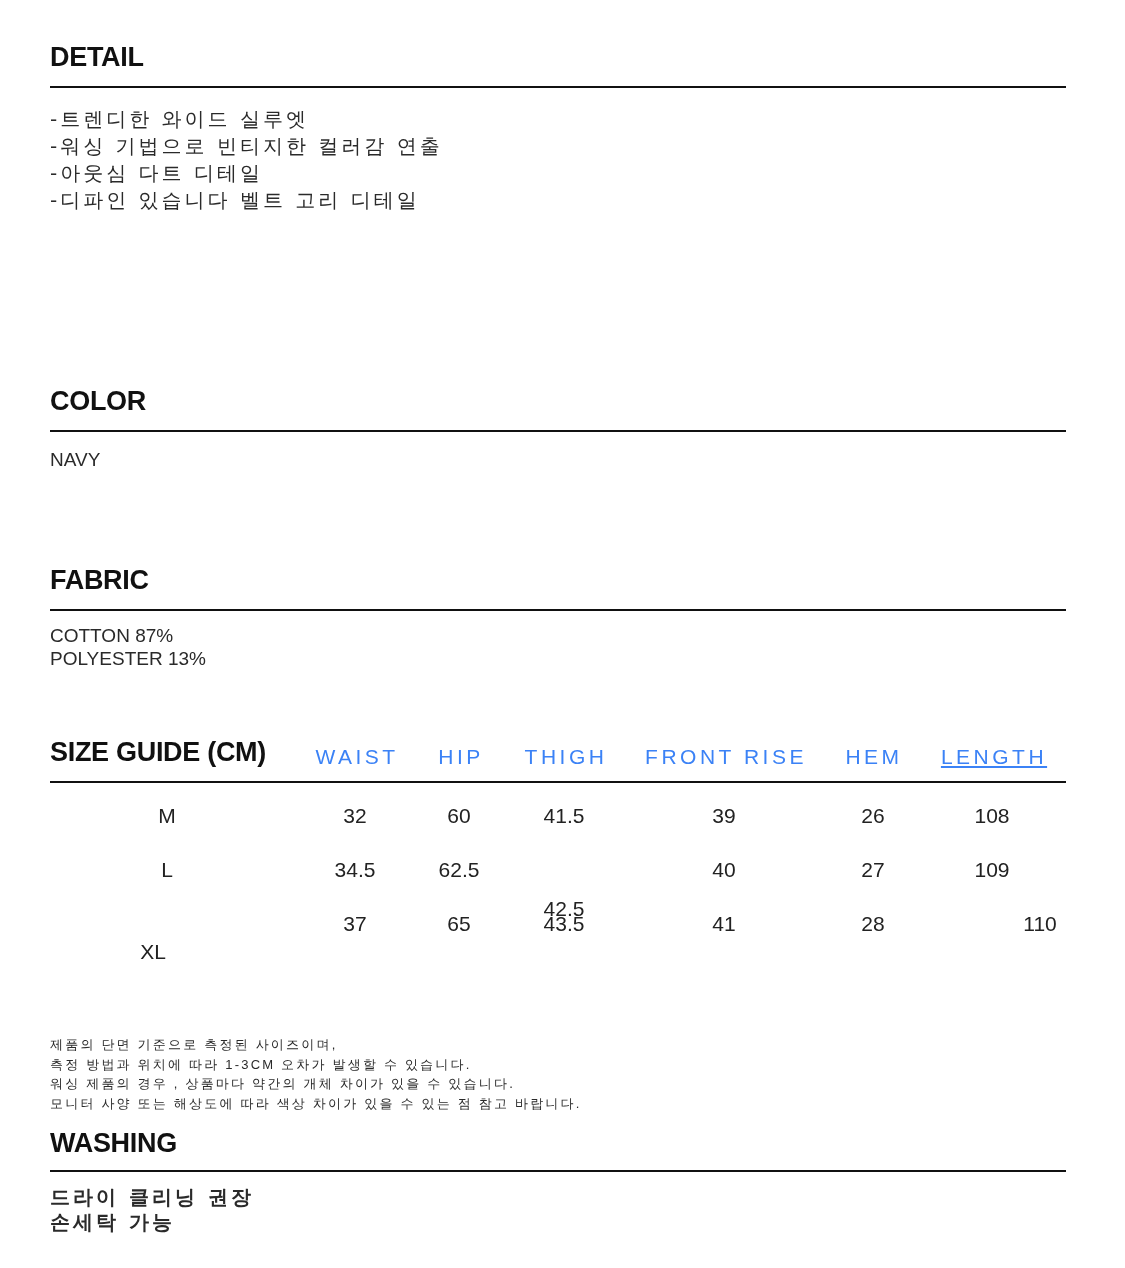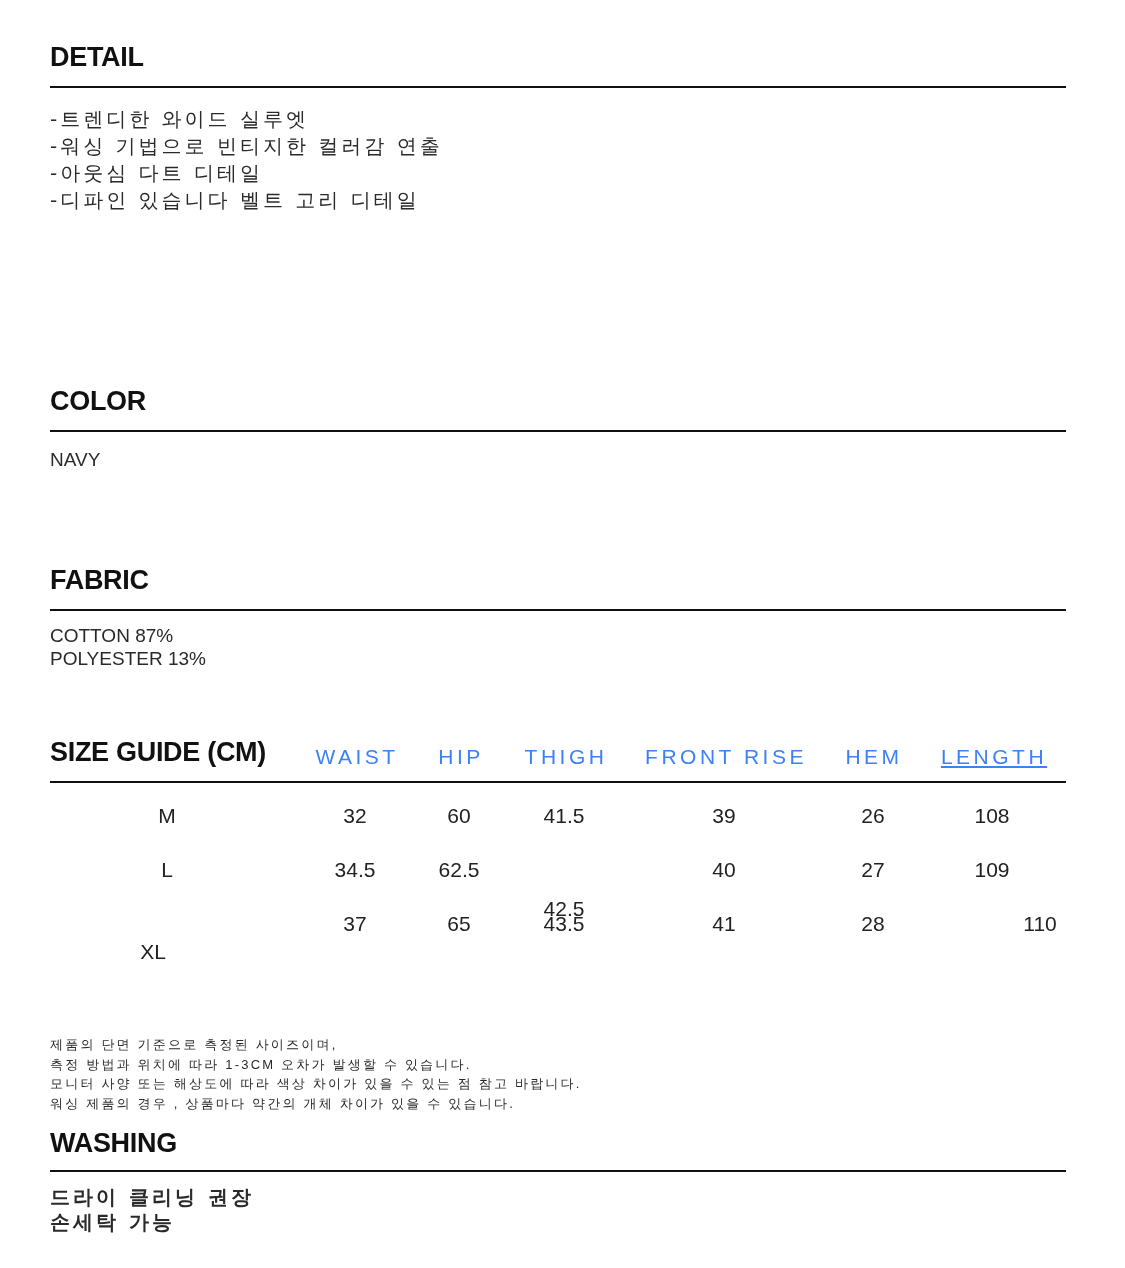--- a/index.html
+++ b/index.html
@@ -196,8 +196,8 @@
 <div class="section" id="notes">
   <div class="note-line">제품의 단면 기준으로 측정된 사이즈이며,</div>
   <div class="note-line">측정 방법과 위치에 따라 1-3CM 오차가 발생할 수 있습니다.</div>
+  <div class="note-line">워싱 제품의 경우 , 상품마다 약간의 개체 차이가 있을 수 있습니다.</div>
   <div class="note-line">모니터 사양 또는 해상도에 따라 색상 차이가 있을 수 있는 점 참고 바랍니다.</div>
-  <div class="note-line">워싱 제품의 경우 , 상품마다 약간의 개체 차이가 있을 수 있습니다.</div>
 </div>
 
 <div class="section" id="washing">

